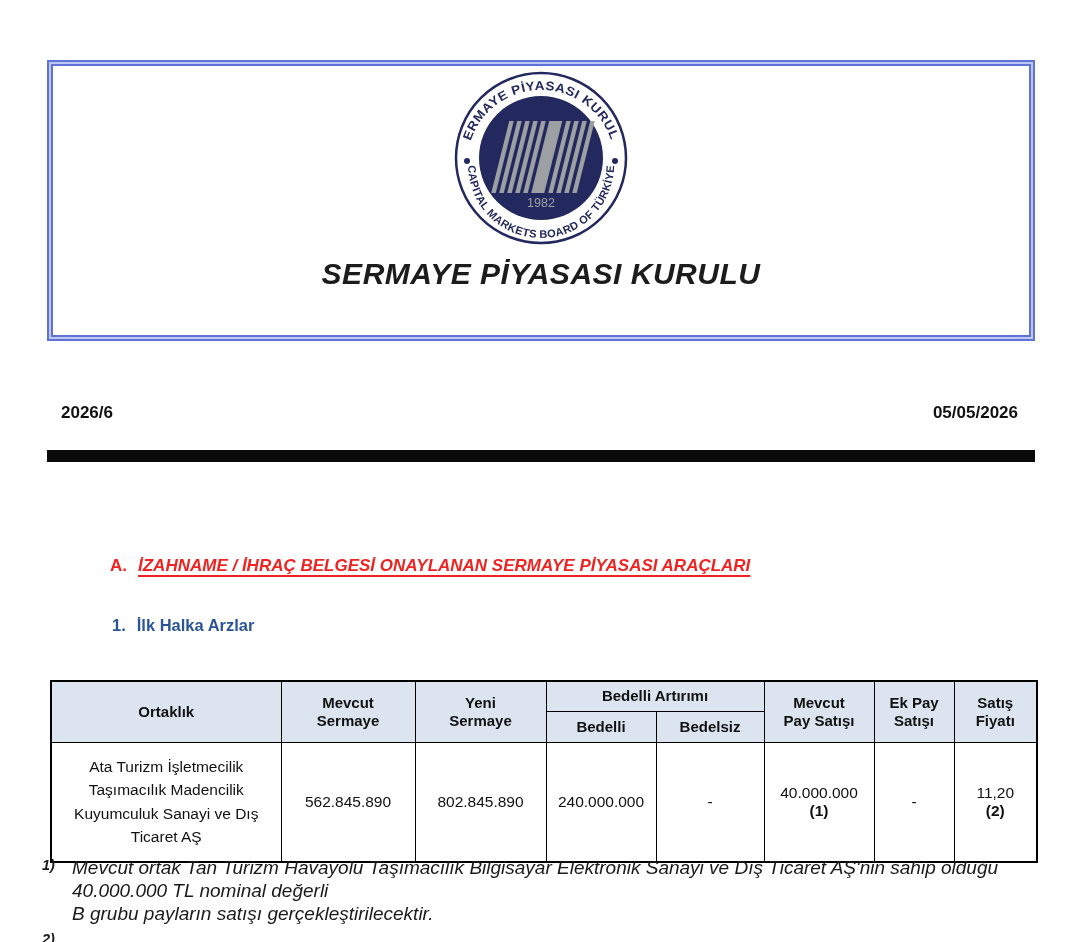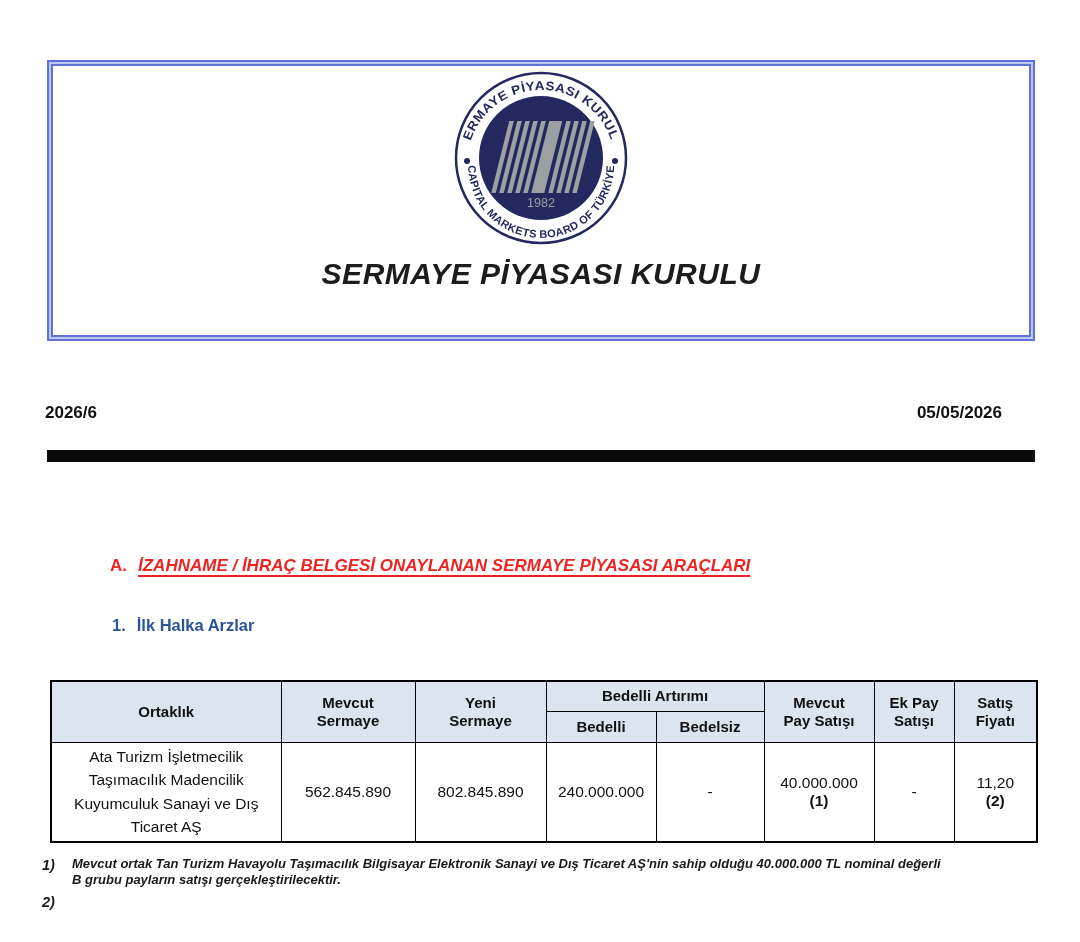--- a/index.html
+++ b/index.html
@@ -19,7 +19,7 @@
   .box-title{margin-top:6px;font-size:30px;line-height:38px;font-weight:bold;font-style:italic;
     color:#1c1c1c;letter-spacing:0.5px;}
   
-  .meta-row{position:absolute;left:45px;top:403px;width:957px;display:flex;
+  .meta-row{position:absolute;left:61px;top:403px;width:957px;display:flex;
     justify-content:space-between;font-size:17px;font-weight:bold;color:#111;}
   
   .divider-bar{position:absolute;left:47px;top:450px;width:988px;height:12px;background:#0a0a0a;}

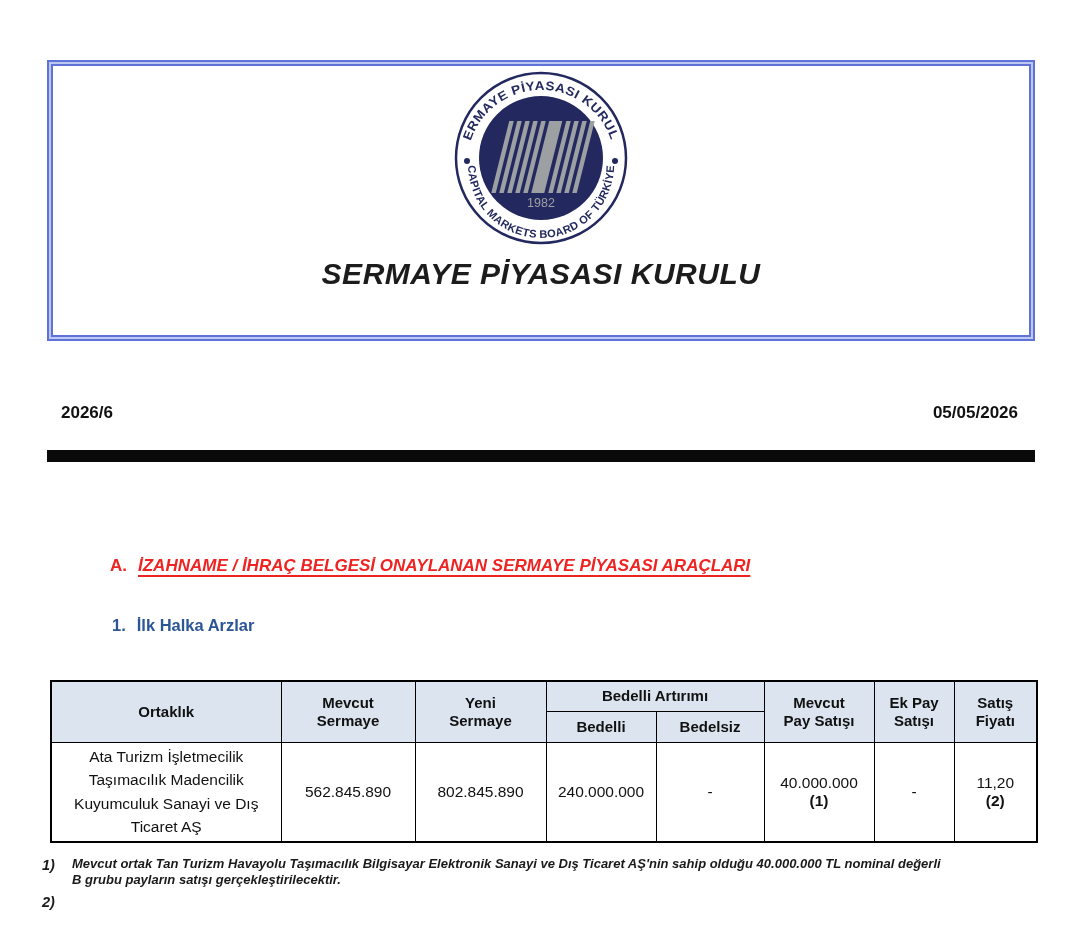--- a/index.html
+++ b/index.html
@@ -38,7 +38,7 @@
     white-space:pre-line;line-height:18px;padding:2px 2px;color:#111;
   }
   tr.hrow1{height:30px;} tr.hrow2{height:31px;} tr.brow{height:98px;}
-  table.ipo td{font-size:15.5px;text-align:center;vertical-align:middle;color:#111;padding:2px 4px;}
+  table.ipo td{font-size:15.5px;text-align:center;vertical-align:middle;color:#111;padding:12px 4px;}
   td.company{text-align:justify;text-justify:inter-word;padding:5px 9px 5px 10px;line-height:23.5px;}
   td.rightcell{text-align:right;padding-right:8px;margin-left:36px;}
   td .val{display:block;}

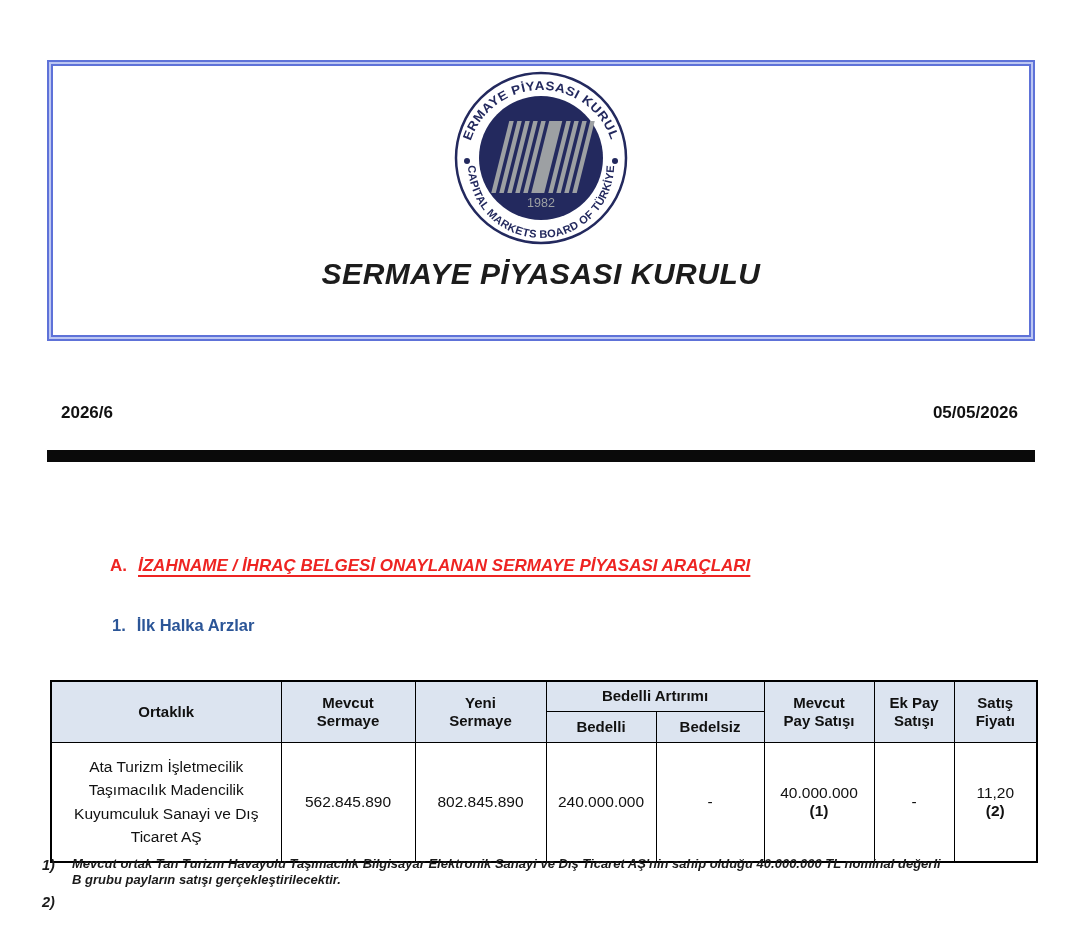--- a/index.html
+++ b/index.html
@@ -47,7 +47,7 @@
   .footnotes{position:absolute;left:42px;top:856px;width:990px;}
   .footnote{display:flex;margin-bottom:5px;}
   .fn-marker{width:30px;flex-shrink:0;font-weight:bold;font-style:italic;font-size:14.5px;line-height:18px;}
-  .fn-text{font-style:italic;font-size:13px;line-height:16px;white-space:pre-line;max-width:955px;font-weight:bold;}
+  .fn-text{font-style:italic;font-size:19px;line-height:23px;white-space:pre-line;max-width:955px;}
 </style>
 </head>
 <body>

